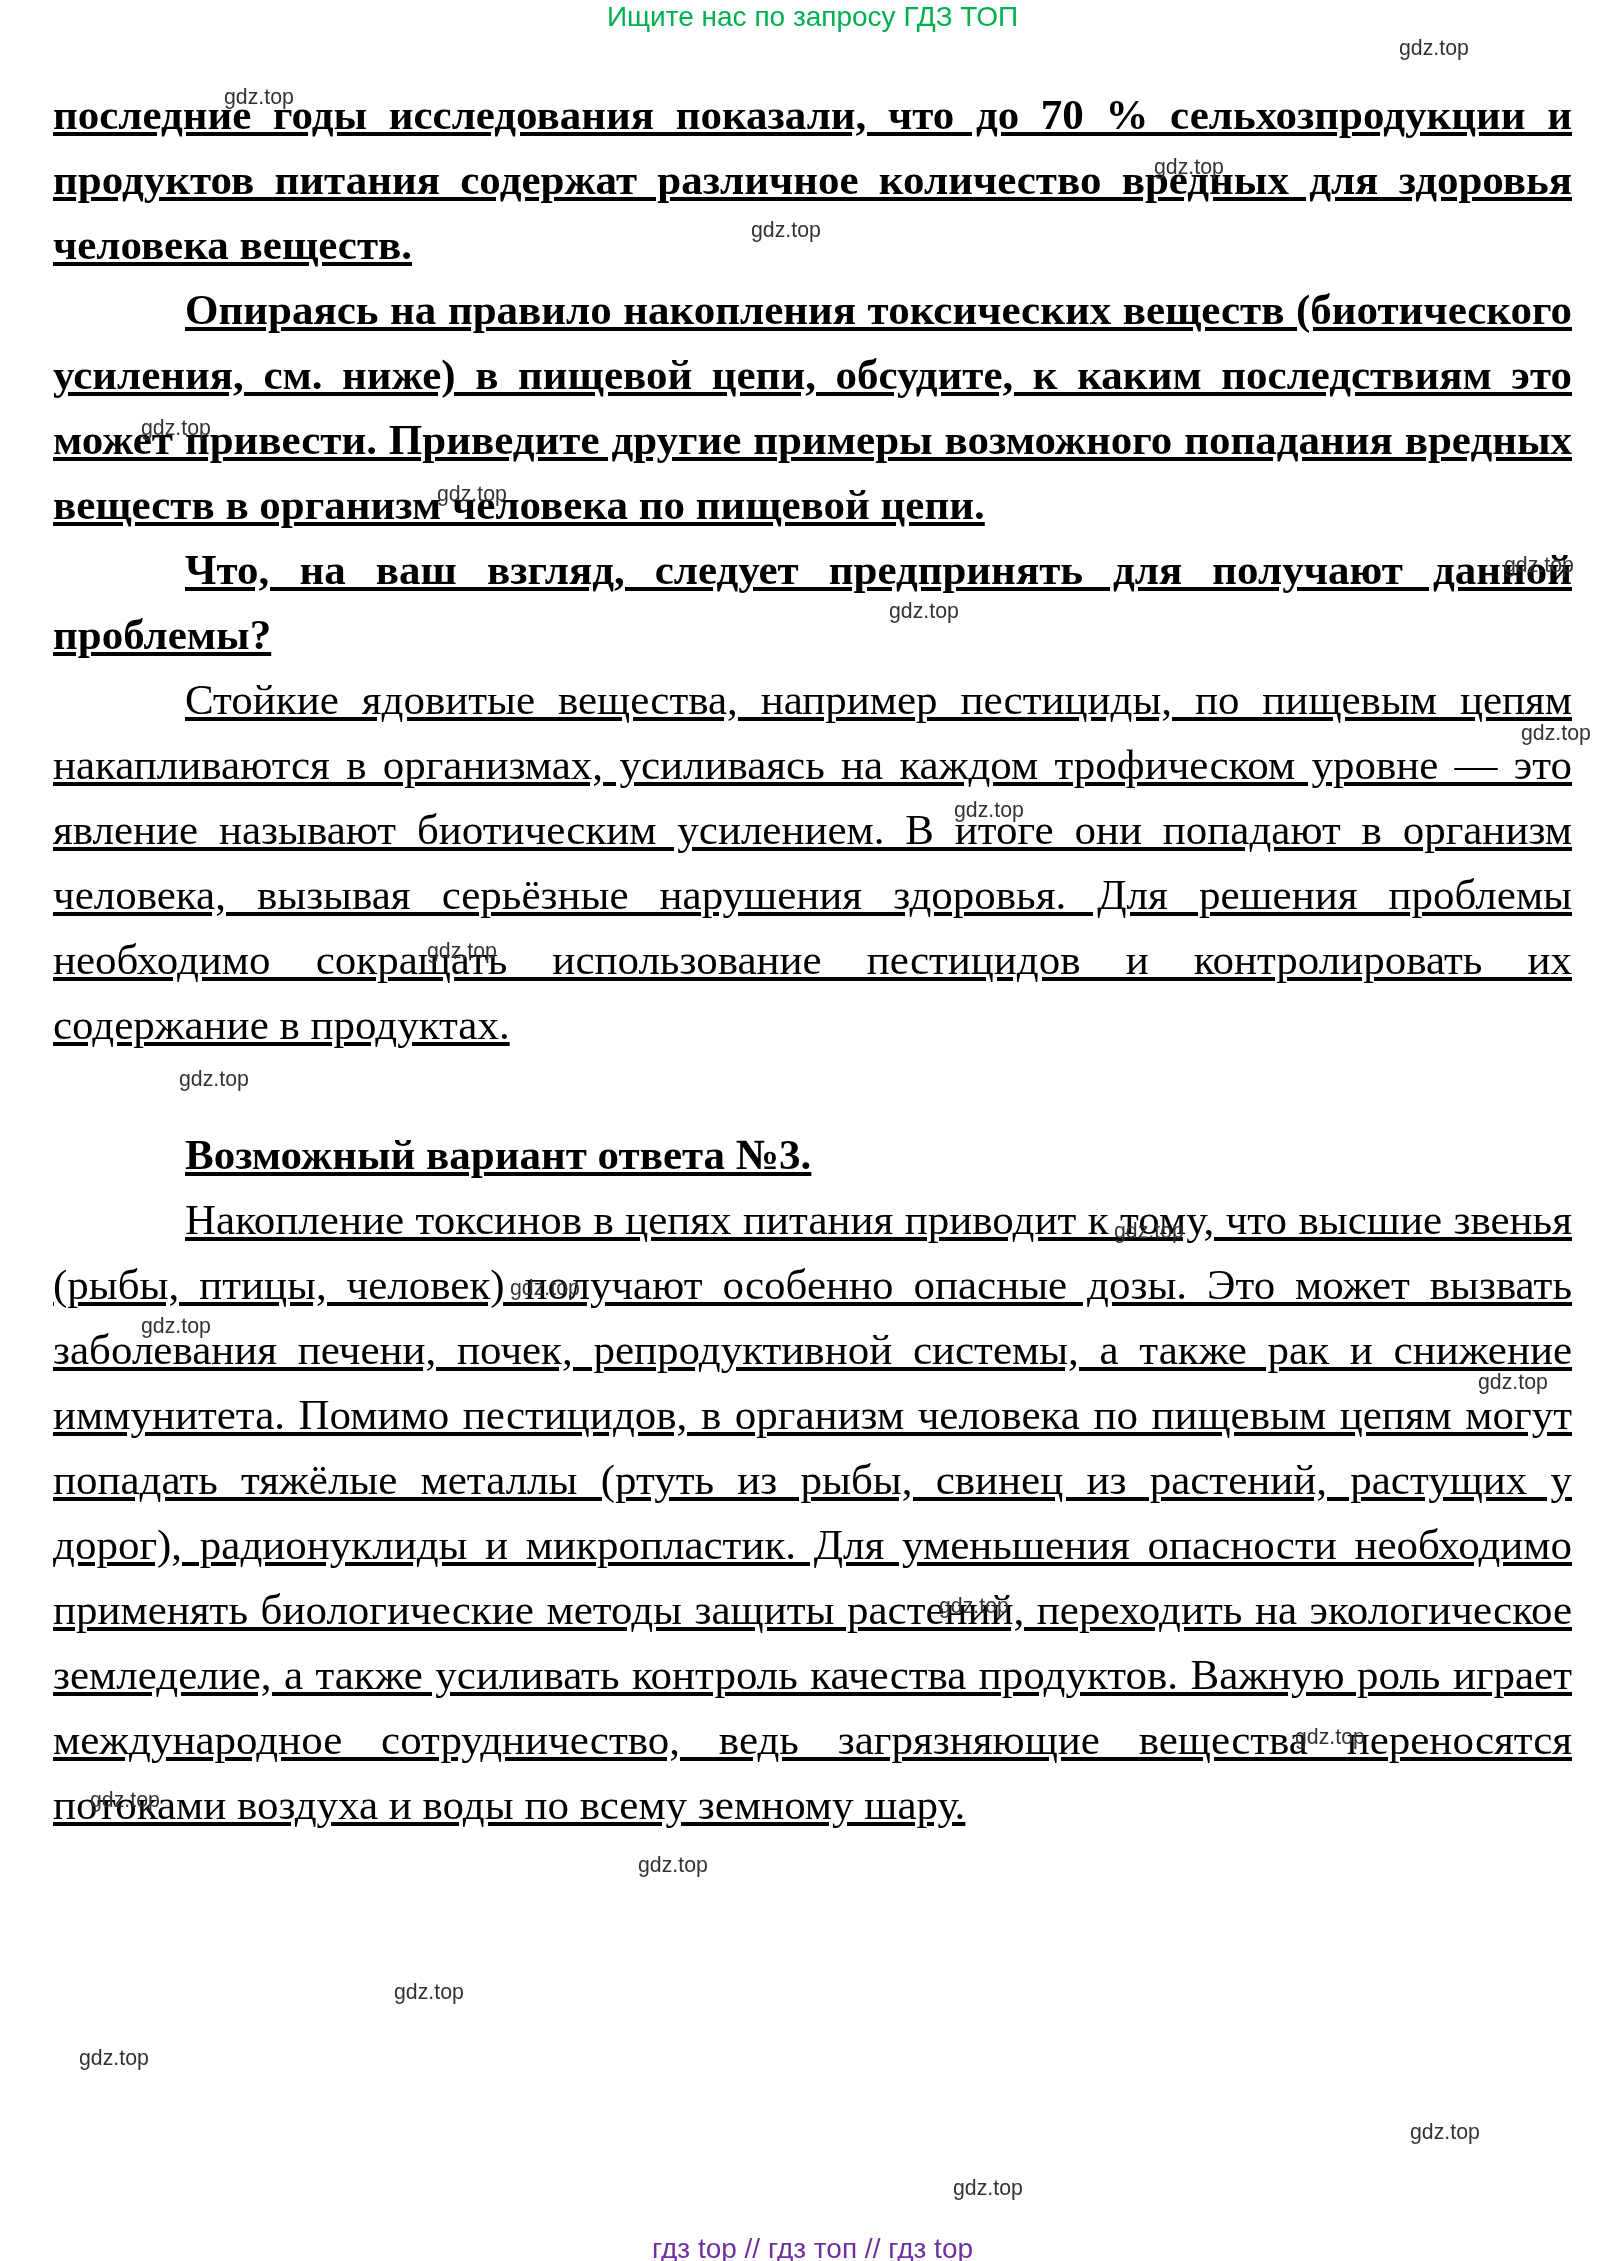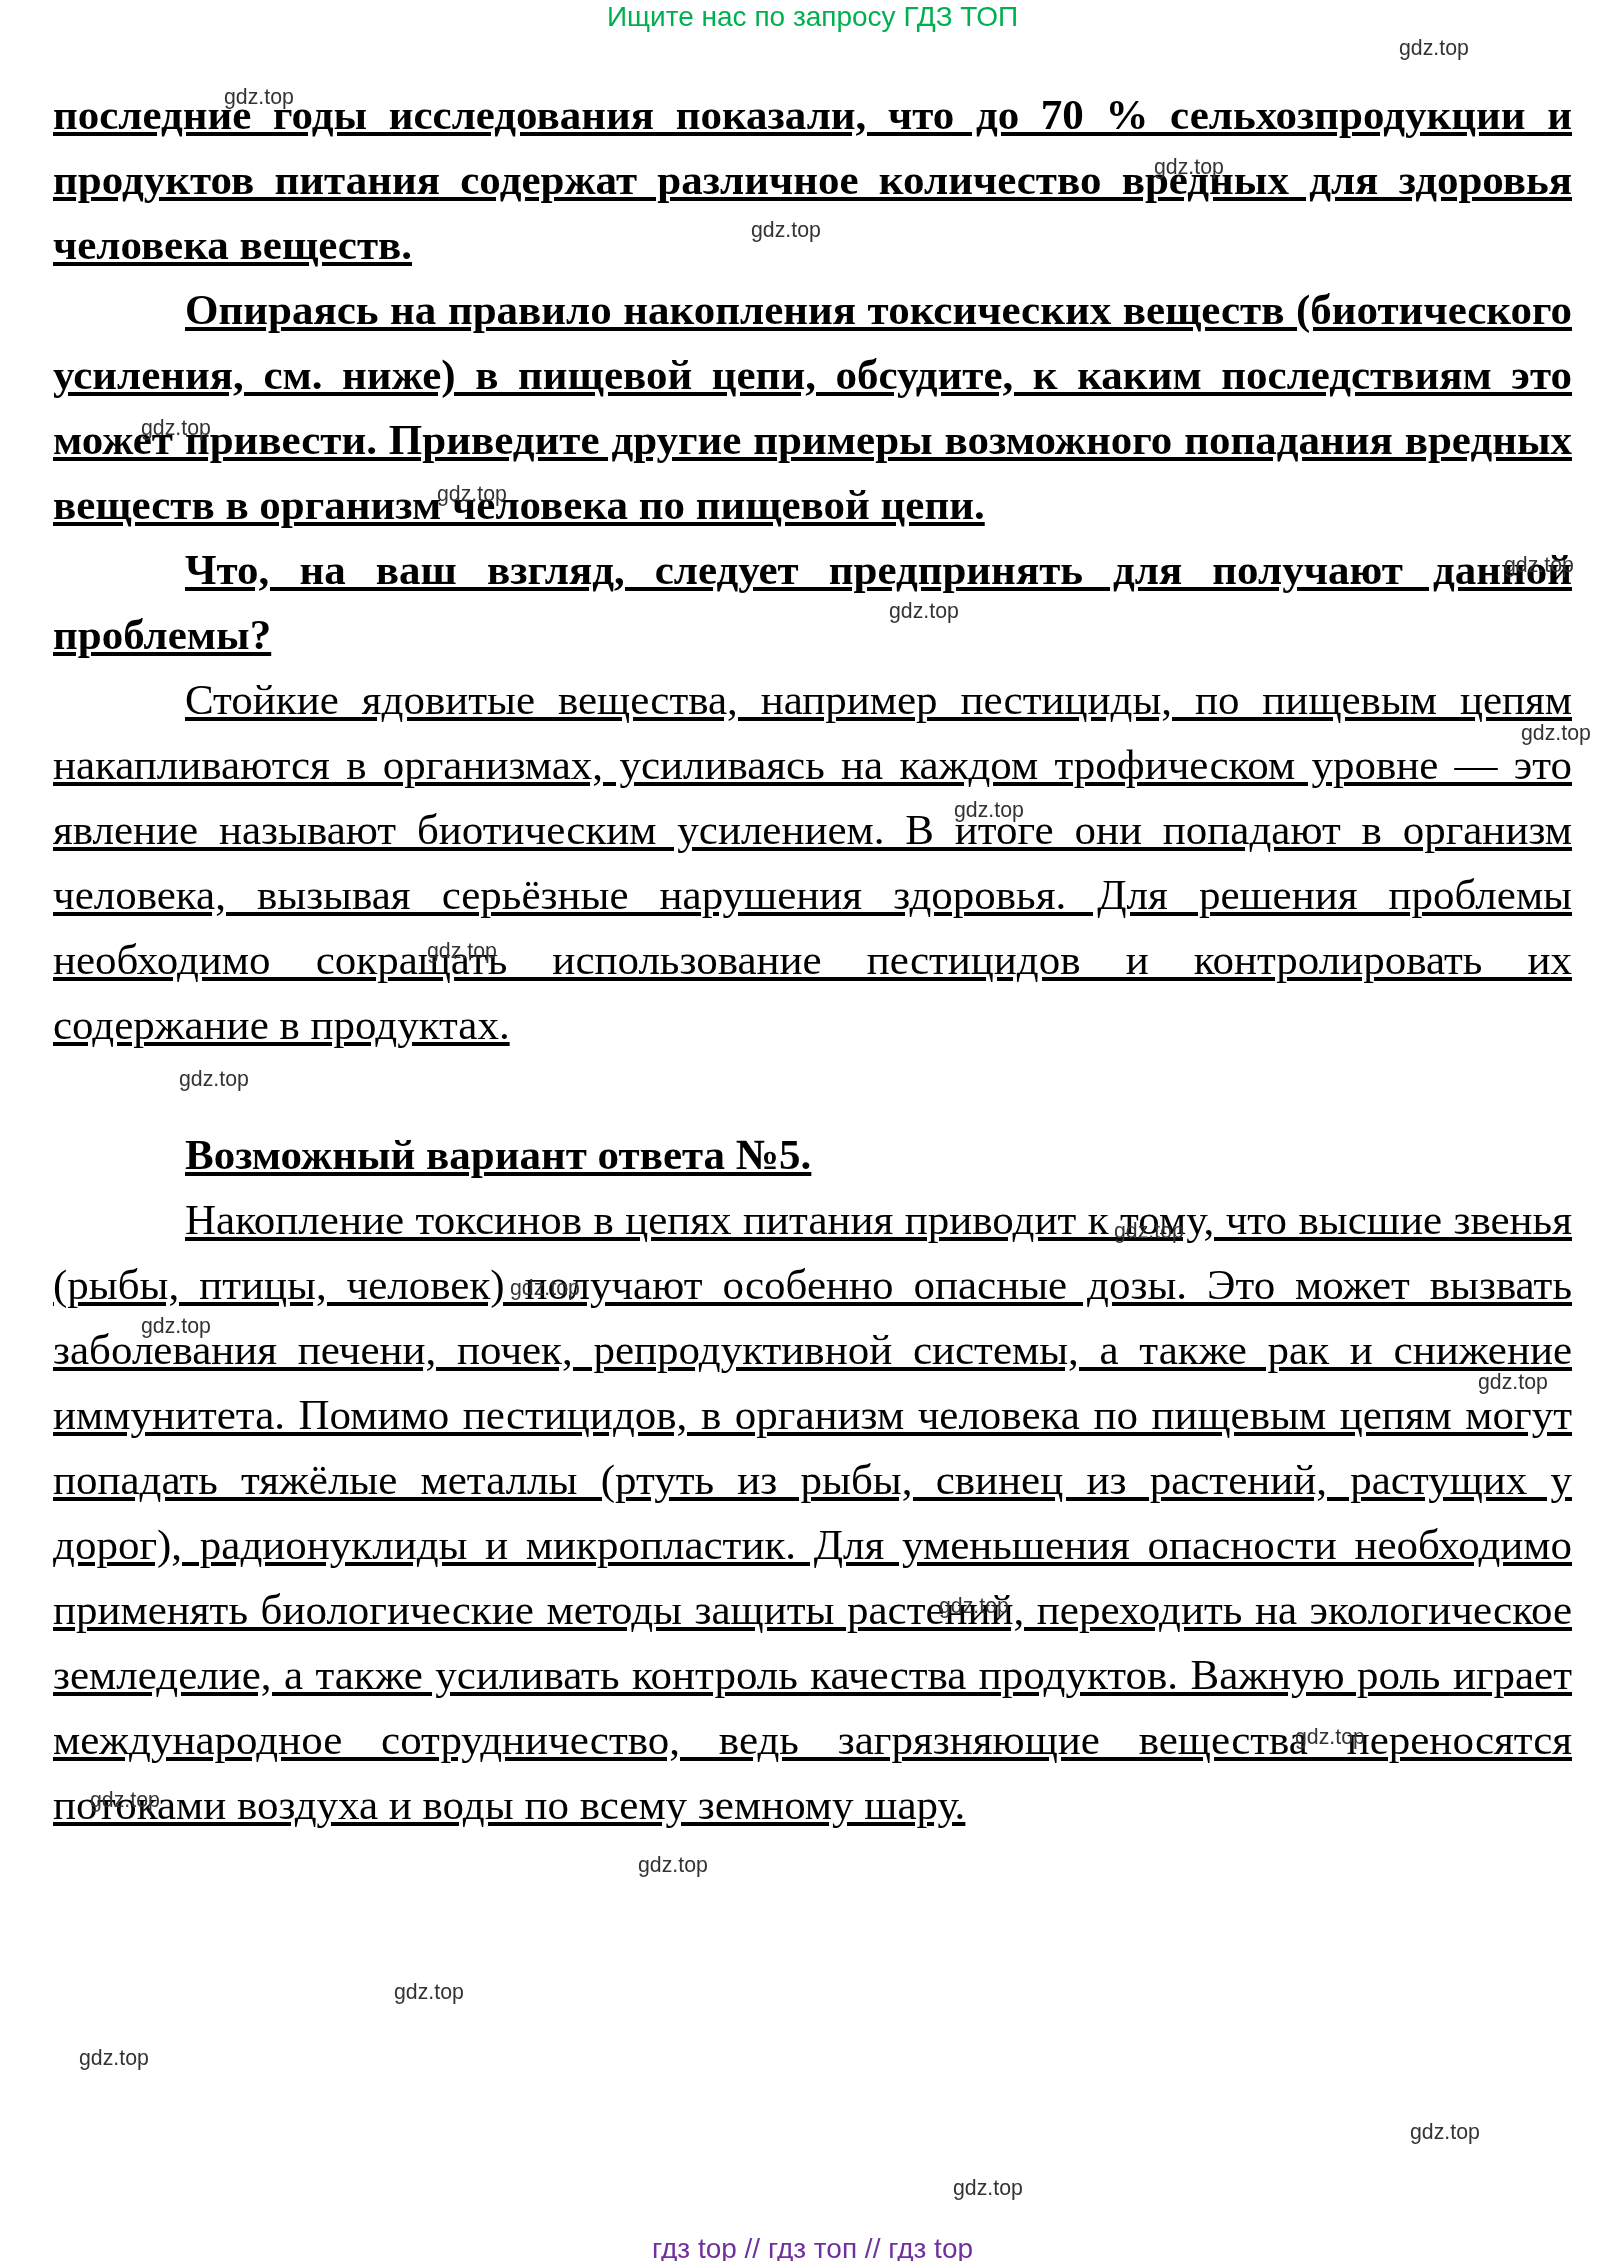--- a/index.html
+++ b/index.html
@@ -63,7 +63,7 @@
   <p class="bold indent">Опираясь на правило накопления токсических веществ (биотического усиления, см. ниже) в пищевой цепи, обсудите, к каким последствиям это может привести. Приведите другие примеры возможного попадания вредных веществ в организм человека по пищевой цепи.</p>
   <p class="bold indent">Что, на ваш взгляд, следует предпринять для получают данной проблемы?</p>
   <p class="indent">Стойкие ядовитые вещества, например пестициды, по пищевым цепям накапливаются в организмах, усиливаясь на каждом трофическом уровне — это явление называют биотическим усилением. В итоге они попадают в организм человека, вызывая серьёзные нарушения здоровья. Для решения проблемы необходимо сокращать использование пестицидов и контролировать их содержание в продуктах.</p>
-  <p class="bold indent spaced">Возможный вариант ответа №5.</p>
+  <p class="bold indent spaced">Возможный вариант ответа №3.</p>
   <p class="indent">Накопление токсинов в цепях питания приводит к тому, что высшие звенья (рыбы, птицы, человек) получают особенно опасные дозы. Это может вызвать заболевания печени, почек, репродуктивной системы, а также рак и снижение иммунитета. Помимо пестицидов, в организм человека по пищевым цепям могут попадать тяжёлые металлы (ртуть из рыбы, свинец из растений, растущих у дорог), радионуклиды и микропластик. Для уменьшения опасности необходимо применять биологические методы защиты растений, переходить на экологическое земледелие, а также усиливать контроль качества продуктов. Важную роль играет международное сотрудничество, ведь загрязняющие вещества переносятся потоками воздуха и воды по всему земному шару.</p>
 </div>
 

